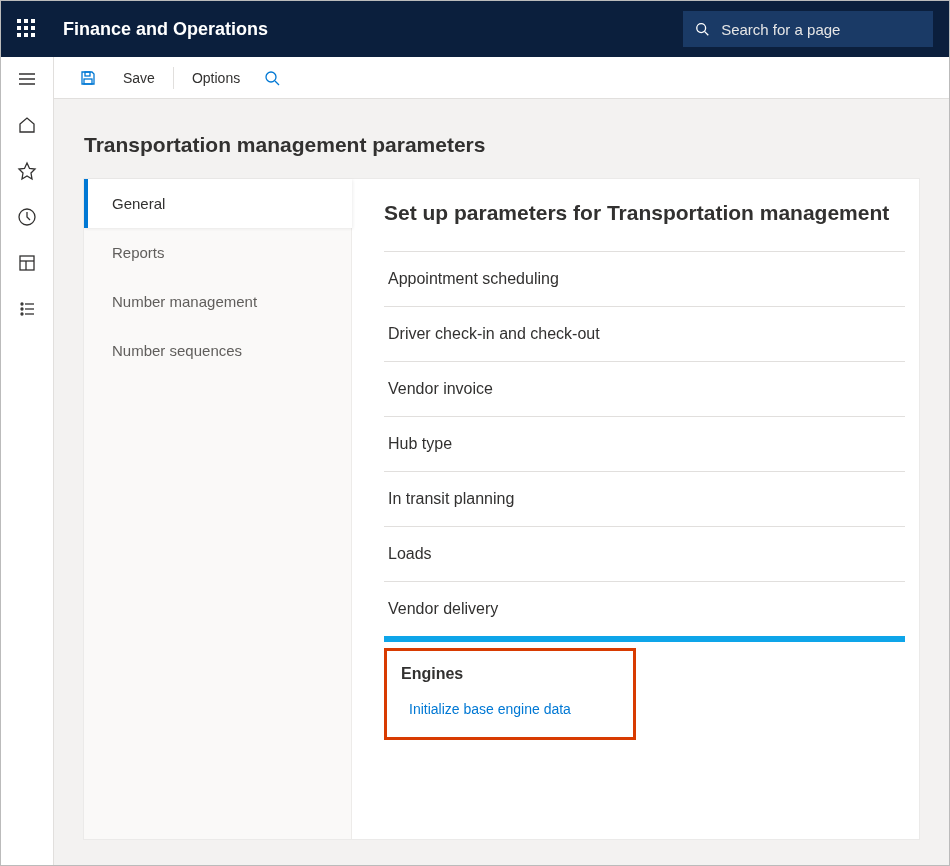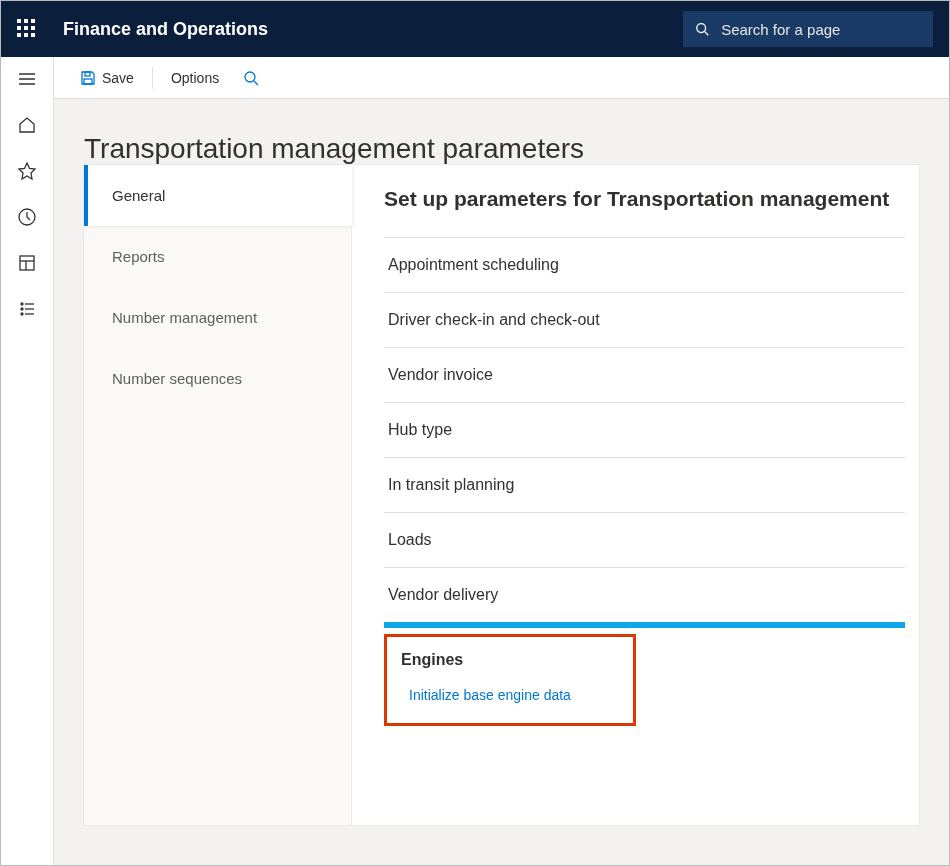--- a/index.html
+++ b/index.html
@@ -107,6 +107,7 @@
     font-size: 14px;
     color: #323130;
     cursor: pointer;
+    gap: 21px;
   }
   .action-btn.save svg { margin-right: 6px; }
   .action-btn svg { width: 16px; height: 16px; }

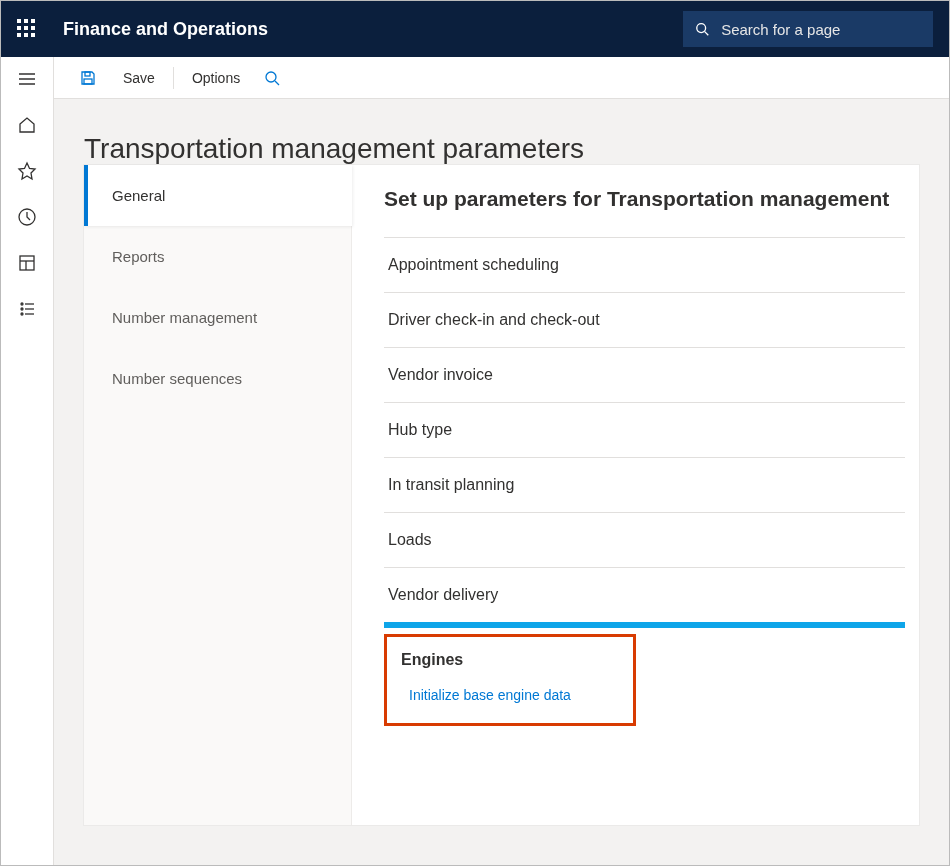--- a/index.html
+++ b/index.html
@@ -125,9 +125,10 @@
     overflow: auto;
   }
   .page-title {
-    font-size: 28px;
-    font-weight: 400;
-    color: #323130;
+    font-size: 21px;
+    font-weight: 700;
+    color: #323130;
+    margin-bottom: 22px;
   }
   .card {
     background: #fff;

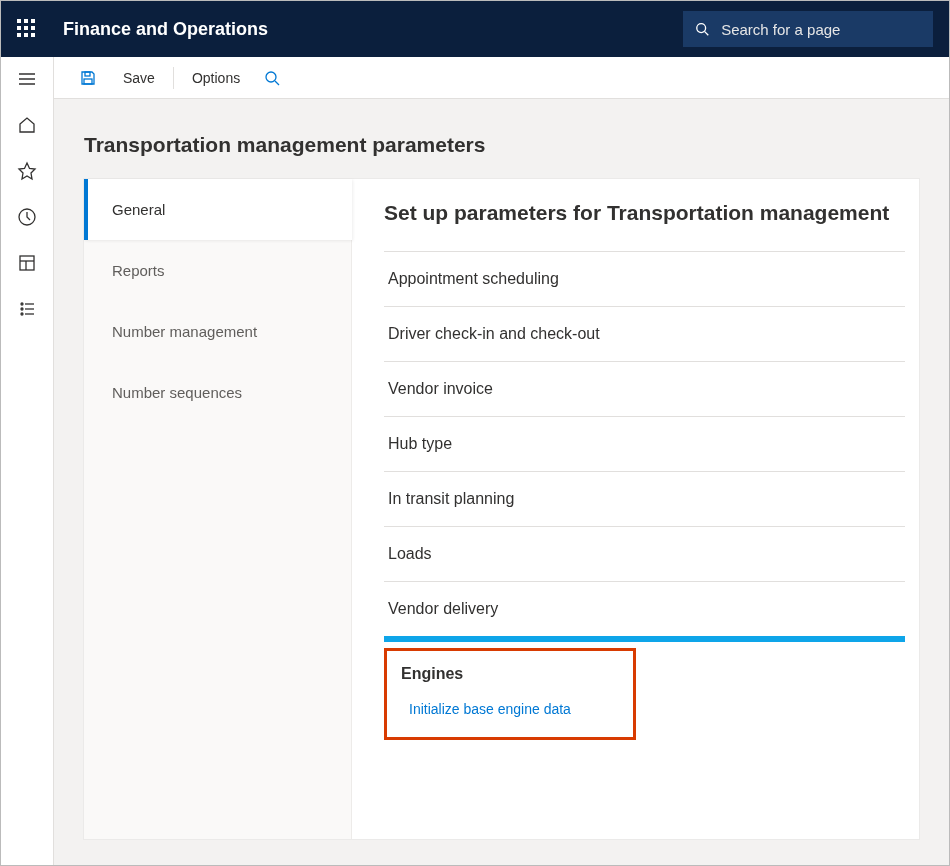--- a/index.html
+++ b/index.html
@@ -143,7 +143,7 @@
     position: relative;
   }
   .vtab {
-    padding: 22px 24px;
+    padding: 16px 24px;
     font-size: 15px;
     color: #605e5c;
     cursor: pointer;

